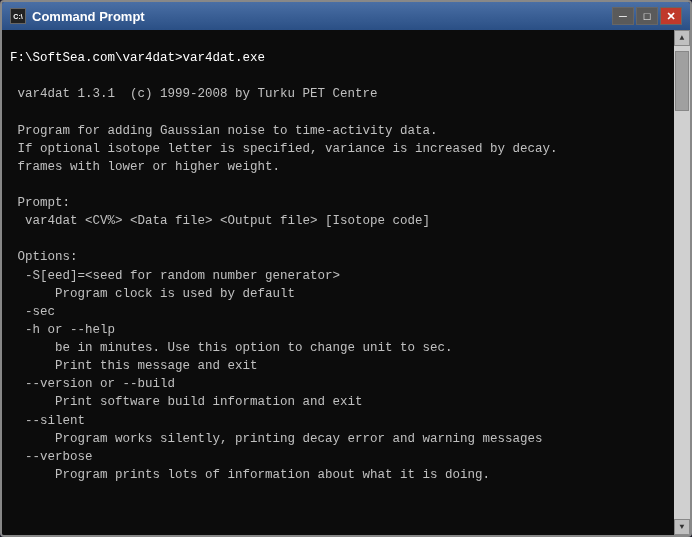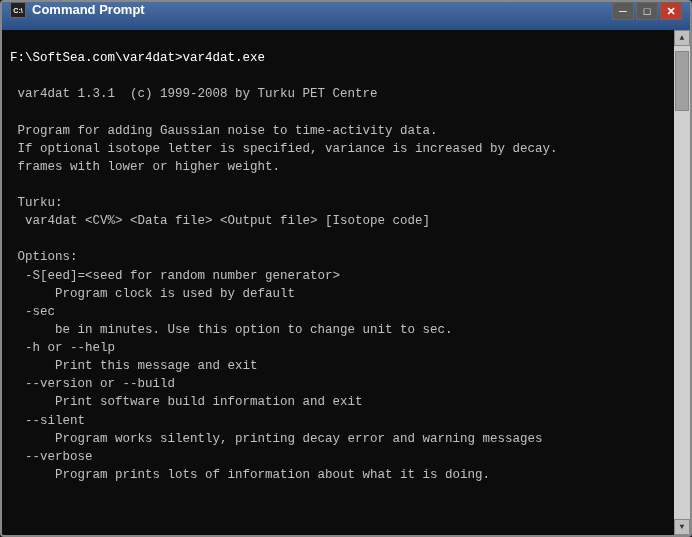--- a/index.html
+++ b/index.html
@@ -28,7 +28,7 @@
       background: linear-gradient(to bottom, #4a6fa5 0%, #2a4f85 100%);
       height: 28px;
       display: flex;
-      align-items: flex-start;
+      align-items: center;
       padding: 0 8px;
       flex-shrink: 0;
     }

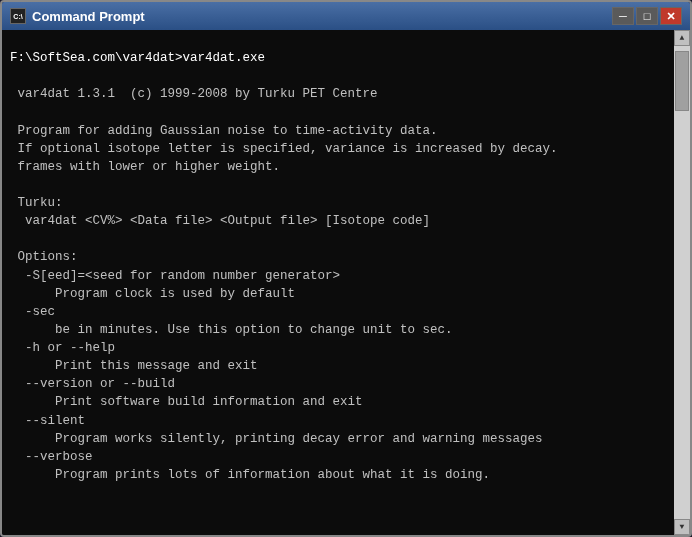--- a/index.html
+++ b/index.html
@@ -163,7 +163,7 @@
       <span class="line"> If optional isotope letter is specified, variance is increased by decay.</span>
       <span class="line"> frames with lower or higher weight.</span>
       <span class="line"> </span>
-      <span class="line"> Turku:</span>
+      <span class="line"> Prompt:</span>
       <span class="line">  var4dat &lt;CV%&gt; &lt;Data file&gt; &lt;Output file&gt; [Isotope code]</span>
       <span class="line"> </span>
       <span class="line"> Options:</span>

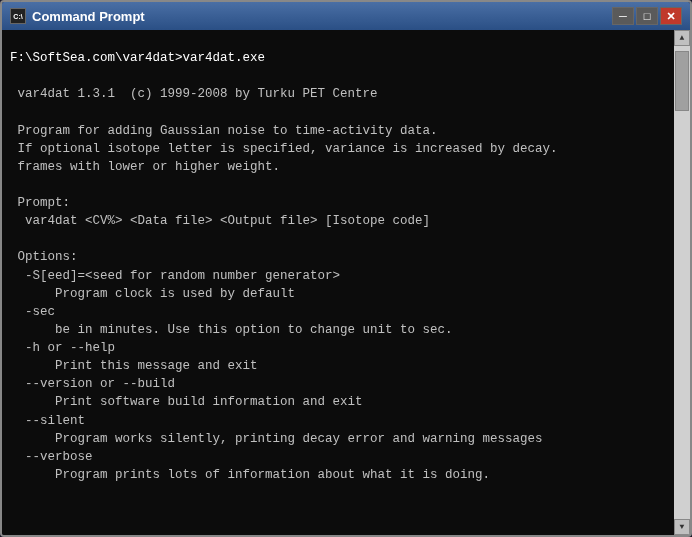--- a/index.html
+++ b/index.html
@@ -170,8 +170,8 @@
       <span class="line">  -S[eed]=&lt;seed for random number generator&gt;</span>
       <span class="line">      Program clock is used by default</span>
       <span class="line">  -sec</span>
+      <span class="line">  -h or --help</span>
       <span class="line">      be in minutes. Use this option to change unit to sec.</span>
-      <span class="line">  -h or --help</span>
       <span class="line">      Print this message and exit</span>
       <span class="line">  --version or --build</span>
       <span class="line">      Print software build information and exit</span>

